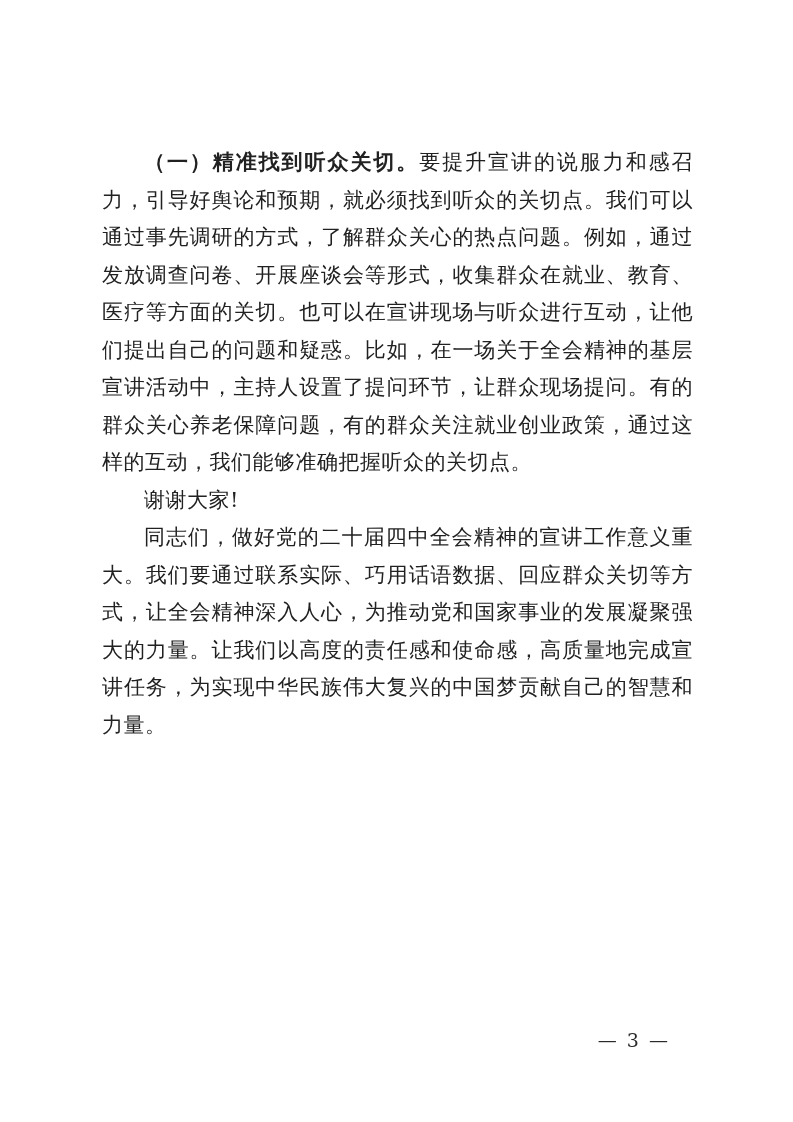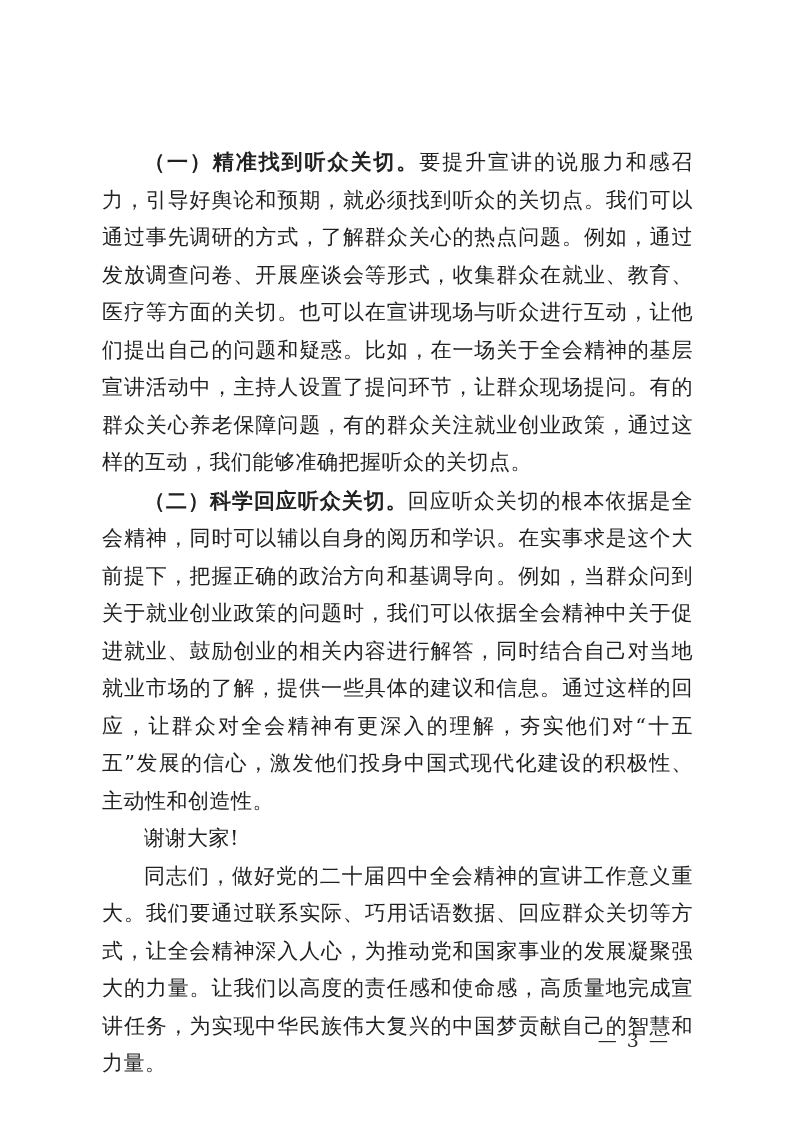--- a/index.html
+++ b/index.html
@@ -53,7 +53,6 @@
 <div class="page">
   <div class="content">
     <p class="para"><span class="para-heading">（一）精准找到听众关切。</span><span class="para-body">要提升宣讲的说服力和感召力，引导好舆论和预期，就必须找到听众的关切点。我们可以通过事先调研的方式，了解群众关心的热点问题。例如，通过发放调查问卷、开展座谈会等形式，收集群众在就业、教育、医疗等方面的关切。也可以在宣讲现场与听众进行互动，让他们提出自己的问题和疑惑。比如，在一场关于全会精神的基层宣讲活动中，主持人设置了提问环节，让群众现场提问。有的群众关心养老保障问题，有的群众关注就业创业政策，通过这样的互动，我们能够准确把握听众的关切点。</span></p>
-    <p class="para"><span class="para-heading">（二）科学回应听众关切。</span><span class="para-body">回应听众关切的根本依据是全会精神，同时可以辅以自身的阅历和学识。在实事求是这个大前提下，把握正确的政治方向和基调导向。例如，当群众问到关于就业创业政策的问题时，我们可以依据全会精神中关于促进就业、鼓励创业的相关内容进行解答，同时结合自己对当地就业市场的了解，提供一些具体的建议和信息。通过这样的回应，让群众对全会精神有更深入的理解，夯实他们对“十五五”发展的信心，激发他们投身中国式现代化建设的积极性、主动性和创造性。</span></p>
     <p class="para"><span class="para-body">谢谢大家!</span></p>
     <p class="para"><span class="para-body">同志们，做好党的二十届四中全会精神的宣讲工作意义重大。我们要通过联系实际、巧用话语数据、回应群众关切等方式，让全会精神深入人心，为推动党和国家事业的发展凝聚强大的力量。让我们以高度的责任感和使命感，高质量地完成宣讲任务，为实现中华民族伟大复兴的中国梦贡献自己的智慧和力量。</span></p>
   </div>

